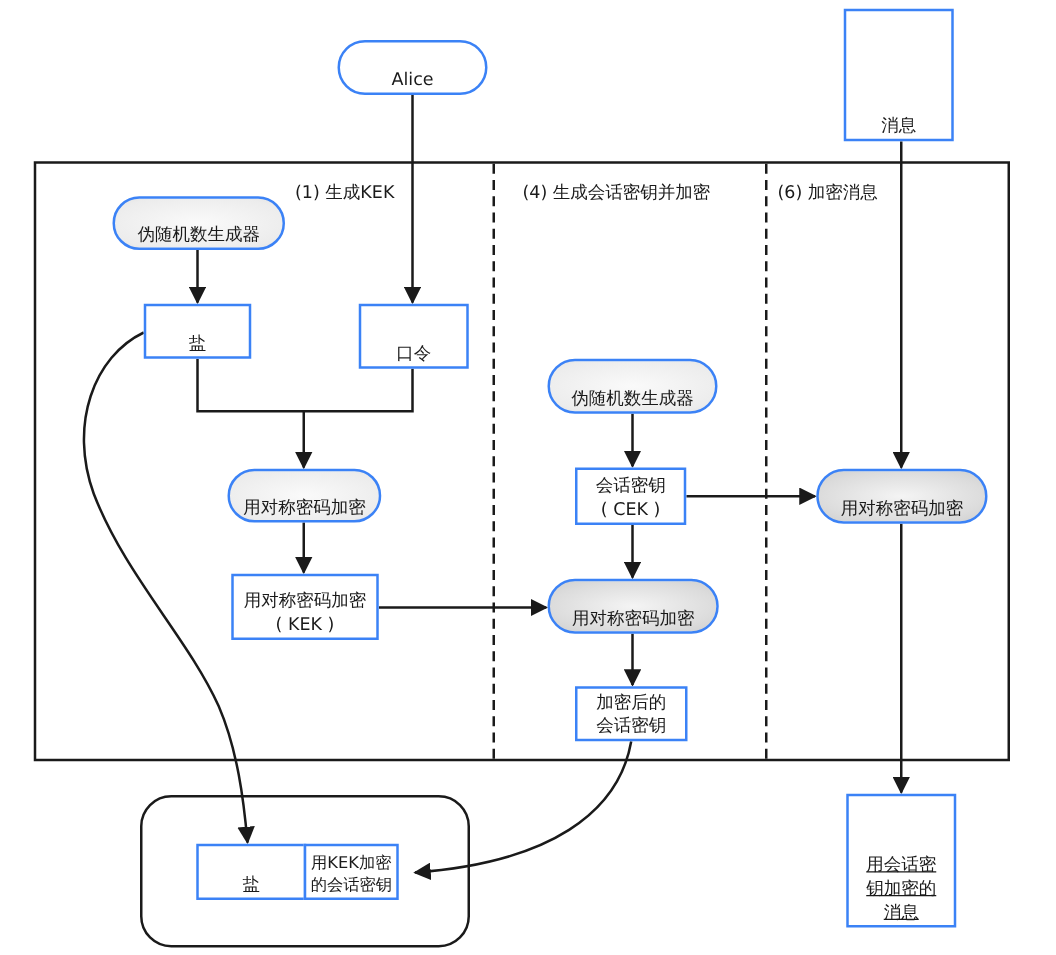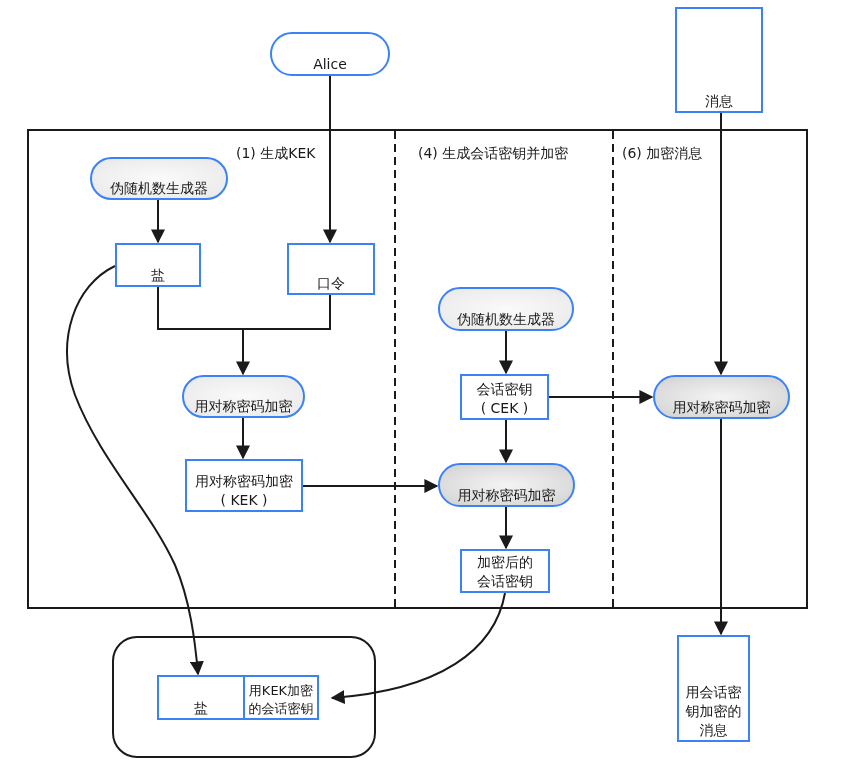--- a/index.html
+++ b/index.html
@@ -106,7 +106,7 @@
 <div class="node pill shaded" style="left:653px;top:375px;width:137px;height:44px;border-radius:22px;">
   <span>用对称密码加密</span>
 </div>
-<div class="node ml" style="left:677px;top:635px;width:73px;height:107px;">
+<div class="node ml" style="left:677px;top:635px;width:88px;height:107px;text-decoration:underline;">
   <span>用会话密
 钥加密的
 消息</span>

